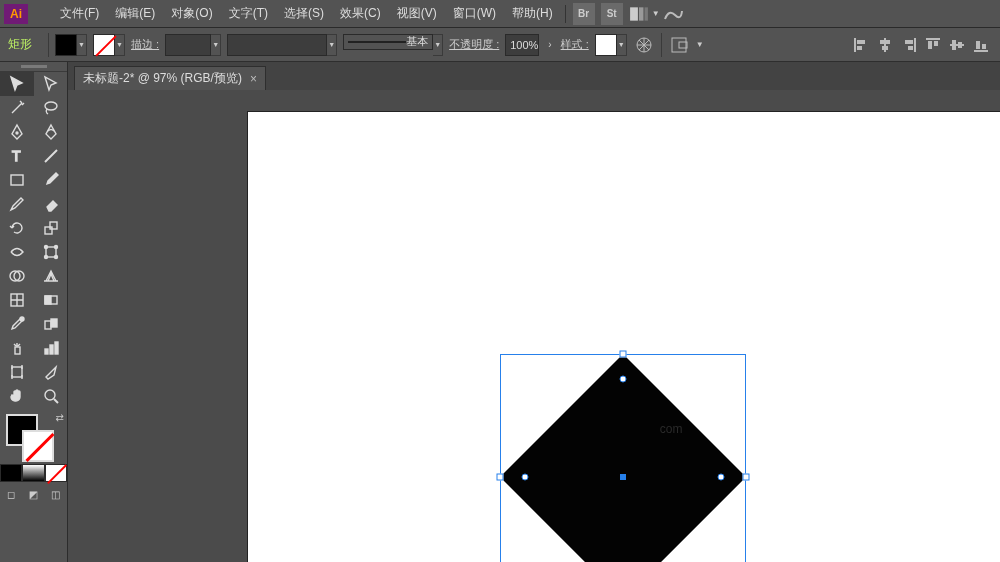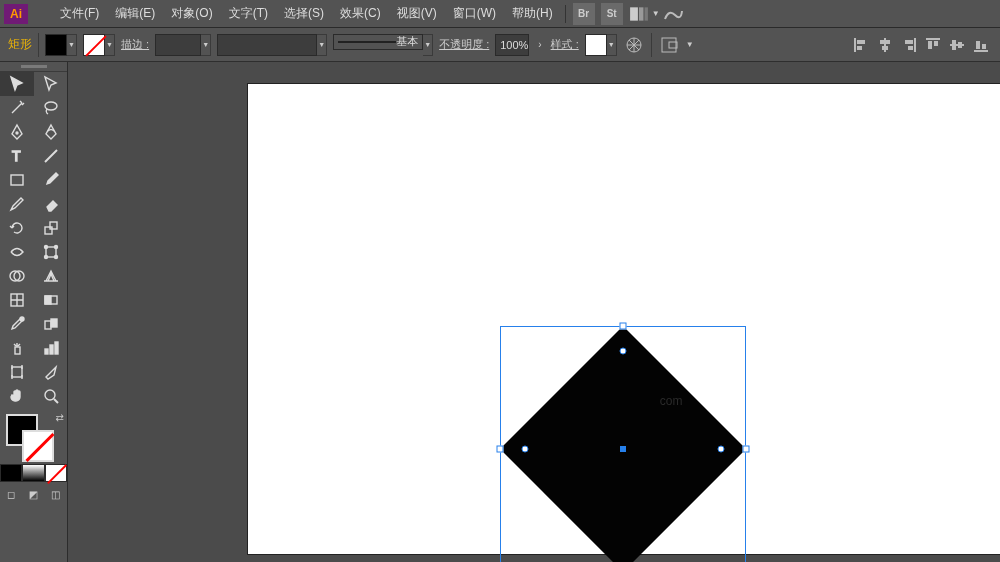--- a/index.html
+++ b/index.html
@@ -15,7 +15,7 @@
 
 
 .controlbar { height: 34px; background: #535353; display: flex; align-items: center; padding: 0 8px; gap: 6px; border-bottom: 1px solid #2e2e2e; }
-.shape-label { color: #eab308; font-size: 12px; }
+.shape-label { color: #bef264; font-size: 12px; margin-right: 10px; }
 .cb-sep { width: 1px; height: 24px; background: #3a3a3a; }
 .swatch { width: 22px; height: 22px; border: 1px solid #2a2a2a; position: relative; }
 .swatch.black { background: #000; }

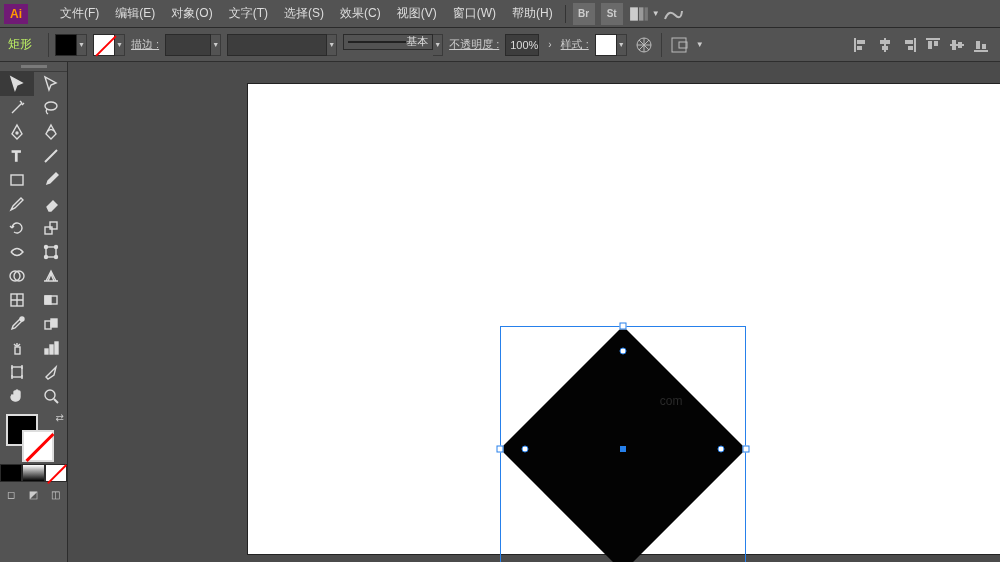--- a/index.html
+++ b/index.html
@@ -407,6 +407,12 @@
   </div>
 
   <div class="docarea">
+    <div class="tabstrip">
+      <div class="doc-tab">
+        <span>未标题-2* @ 97% (RGB/预览)</span>
+        <span class="x">×</span>
+      </div>
+    </div>
     <div class="canvas-scroll">
       <div class="artboard"></div>
 

